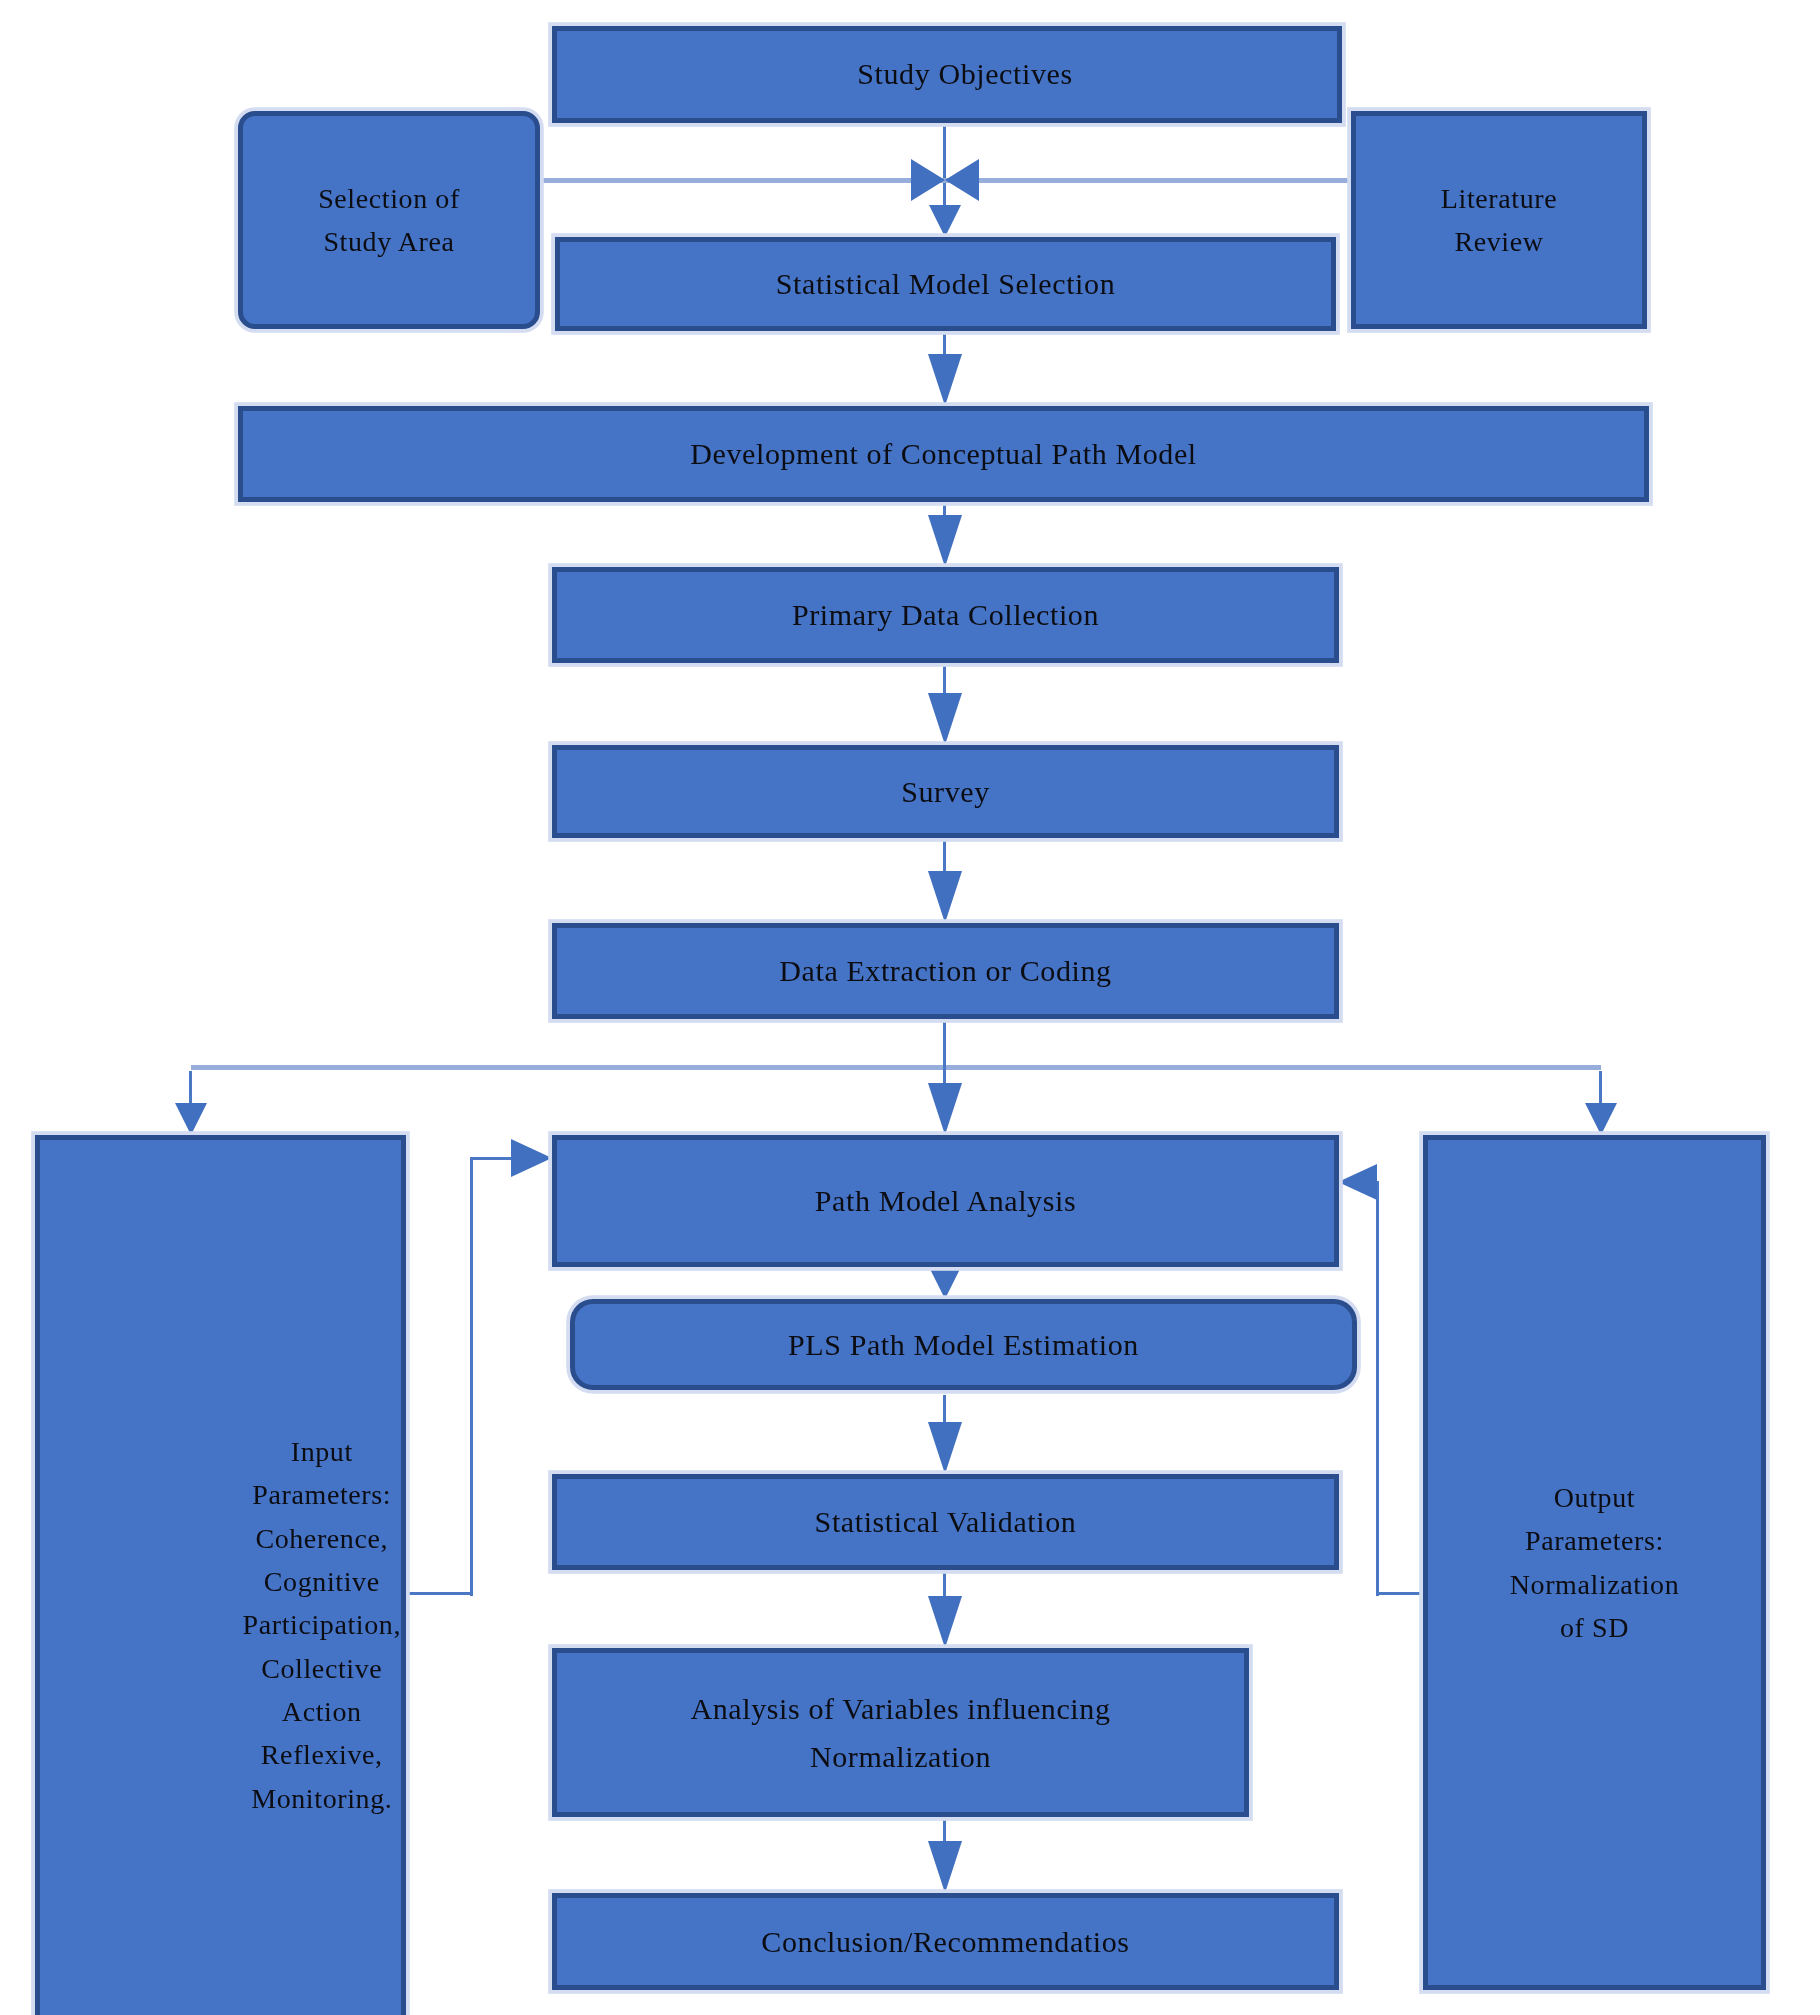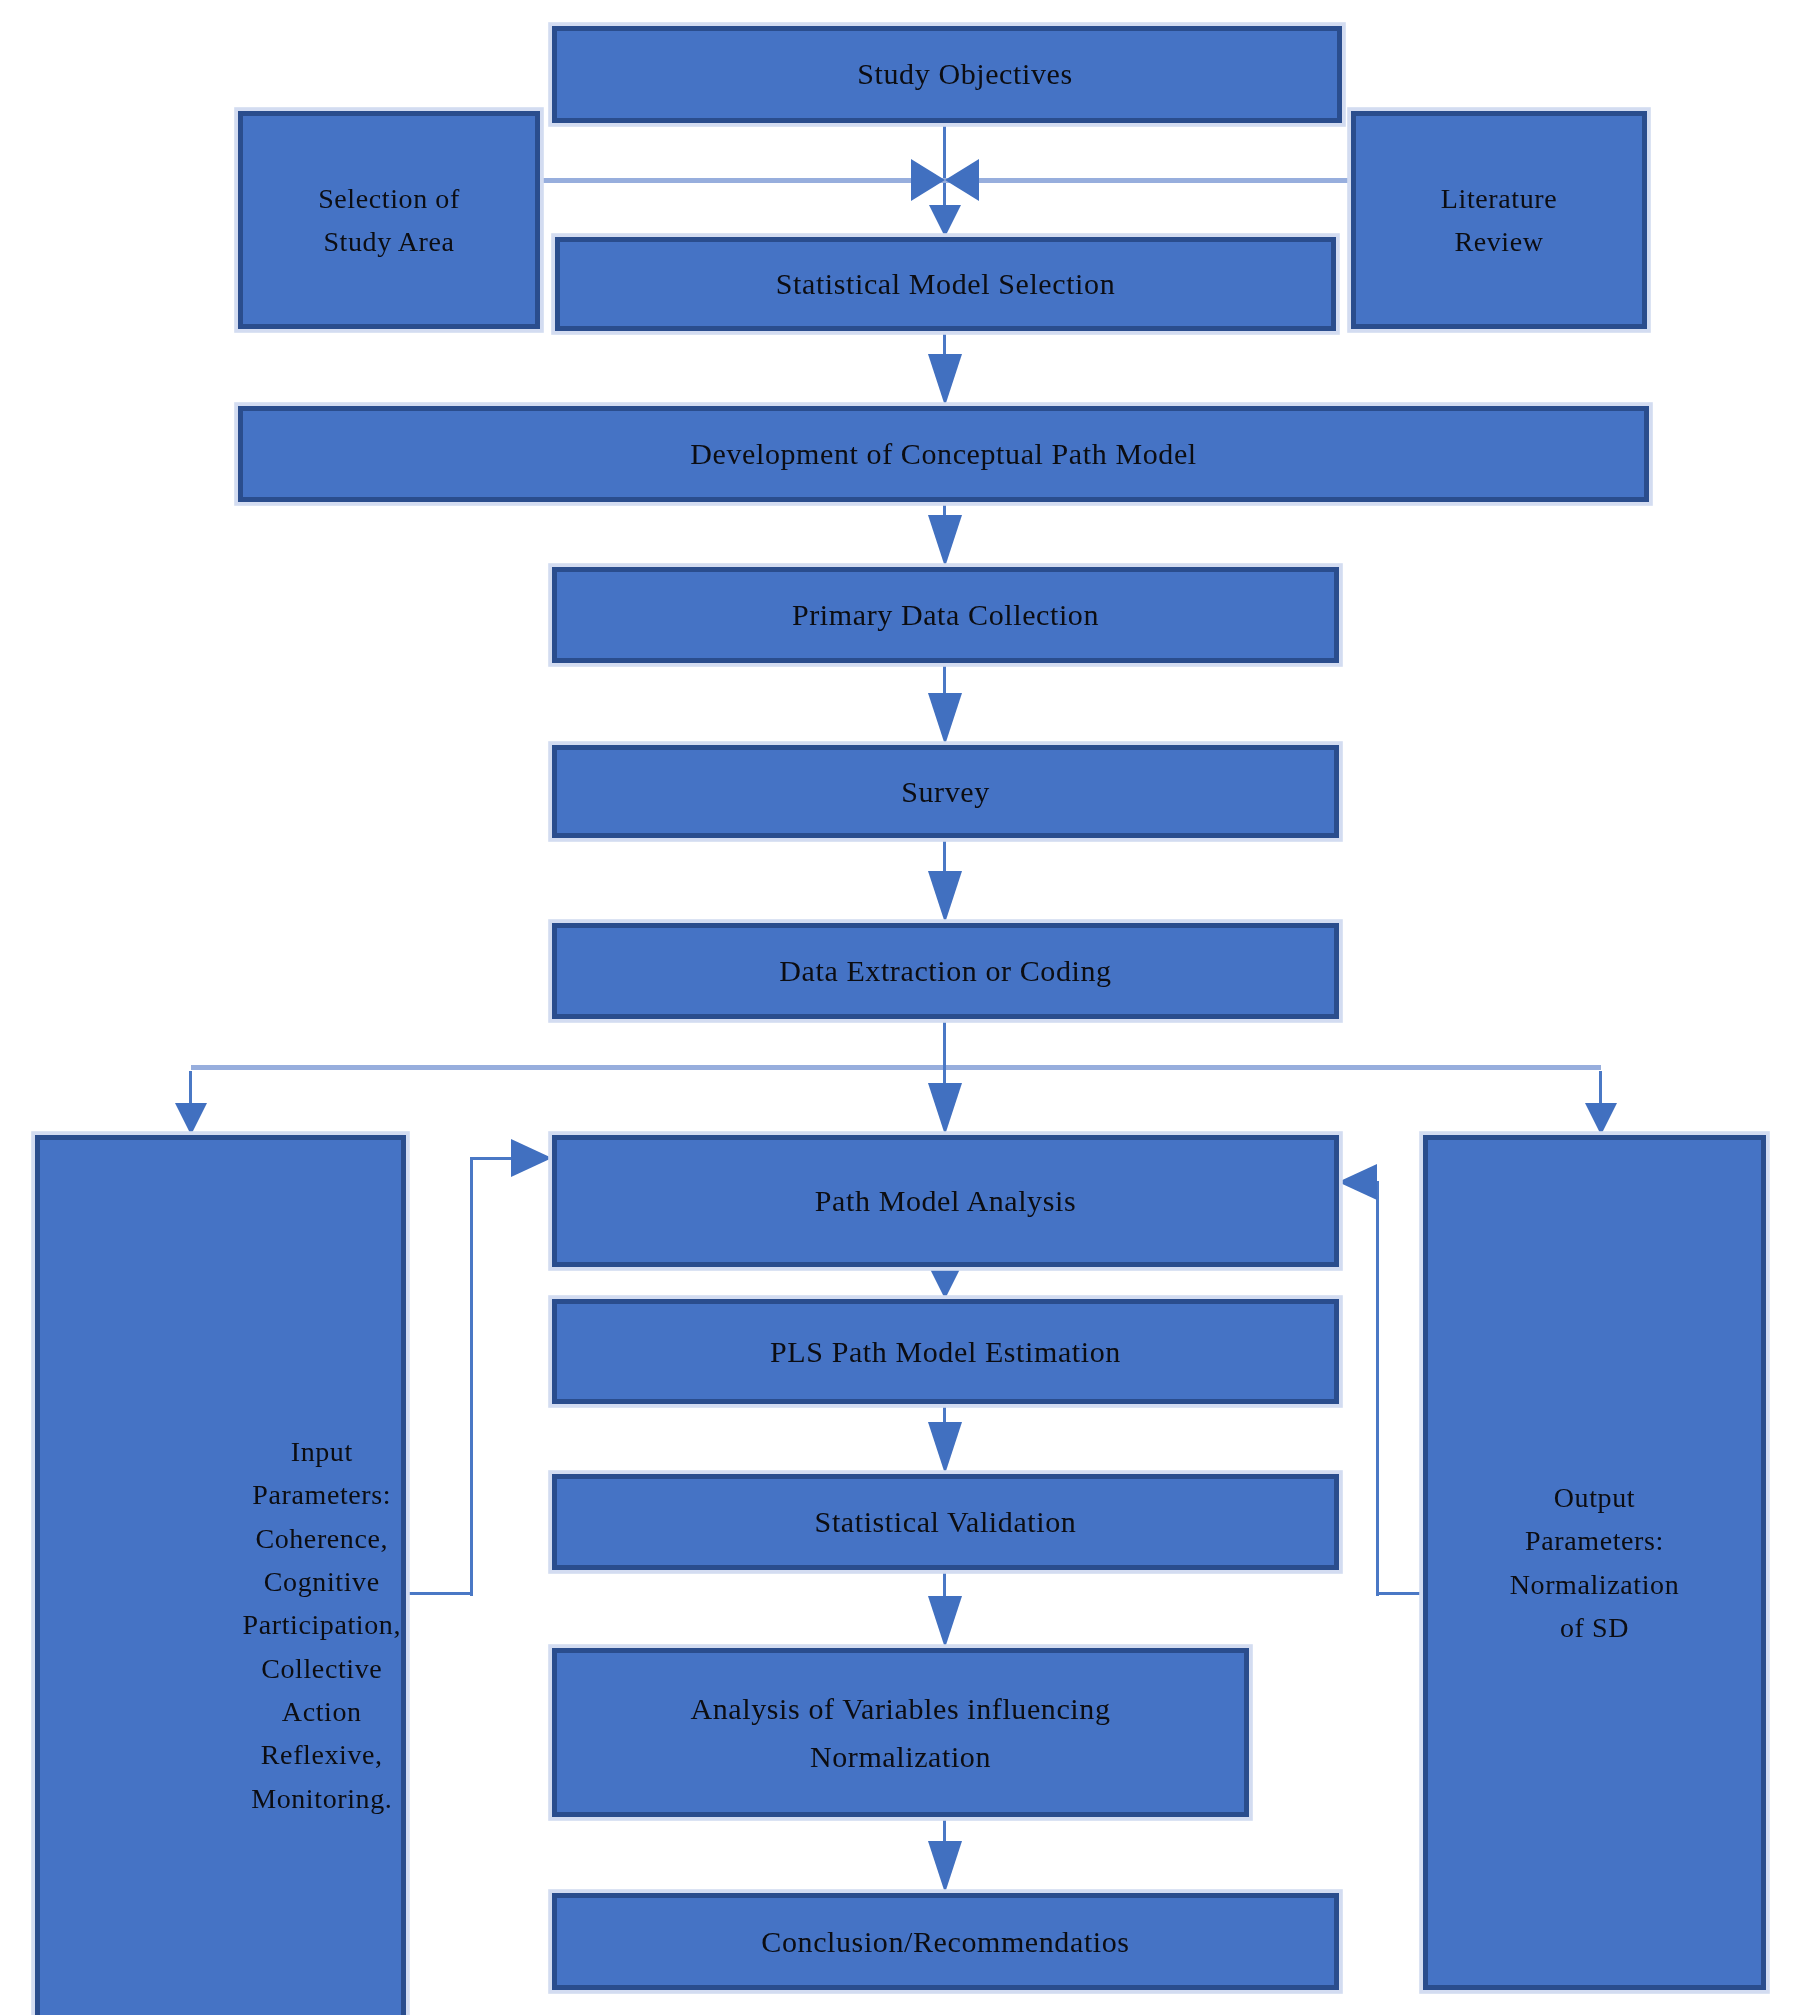--- a/index.html
+++ b/index.html
@@ -46,7 +46,7 @@
 
   
   #n-study-objectives{left:552px;top:25.5px;width:790px;height:97px;padding-left:36px;}
-  #n-selection-study-area{left:238px;top:111px;width:302px;height:218px;}
+  #n-selection-study-area{left:238px;top:111px;width:302px;height:218px;border-radius:17px;}
   #n-literature-review{left:1351px;top:111px;width:296px;height:218px;}
   #n-statistical-model-selection{left:555px;top:237px;width:781px;height:94px;}
   #n-development-conceptual-path-model{left:238px;top:406px;width:1411px;height:96px;}

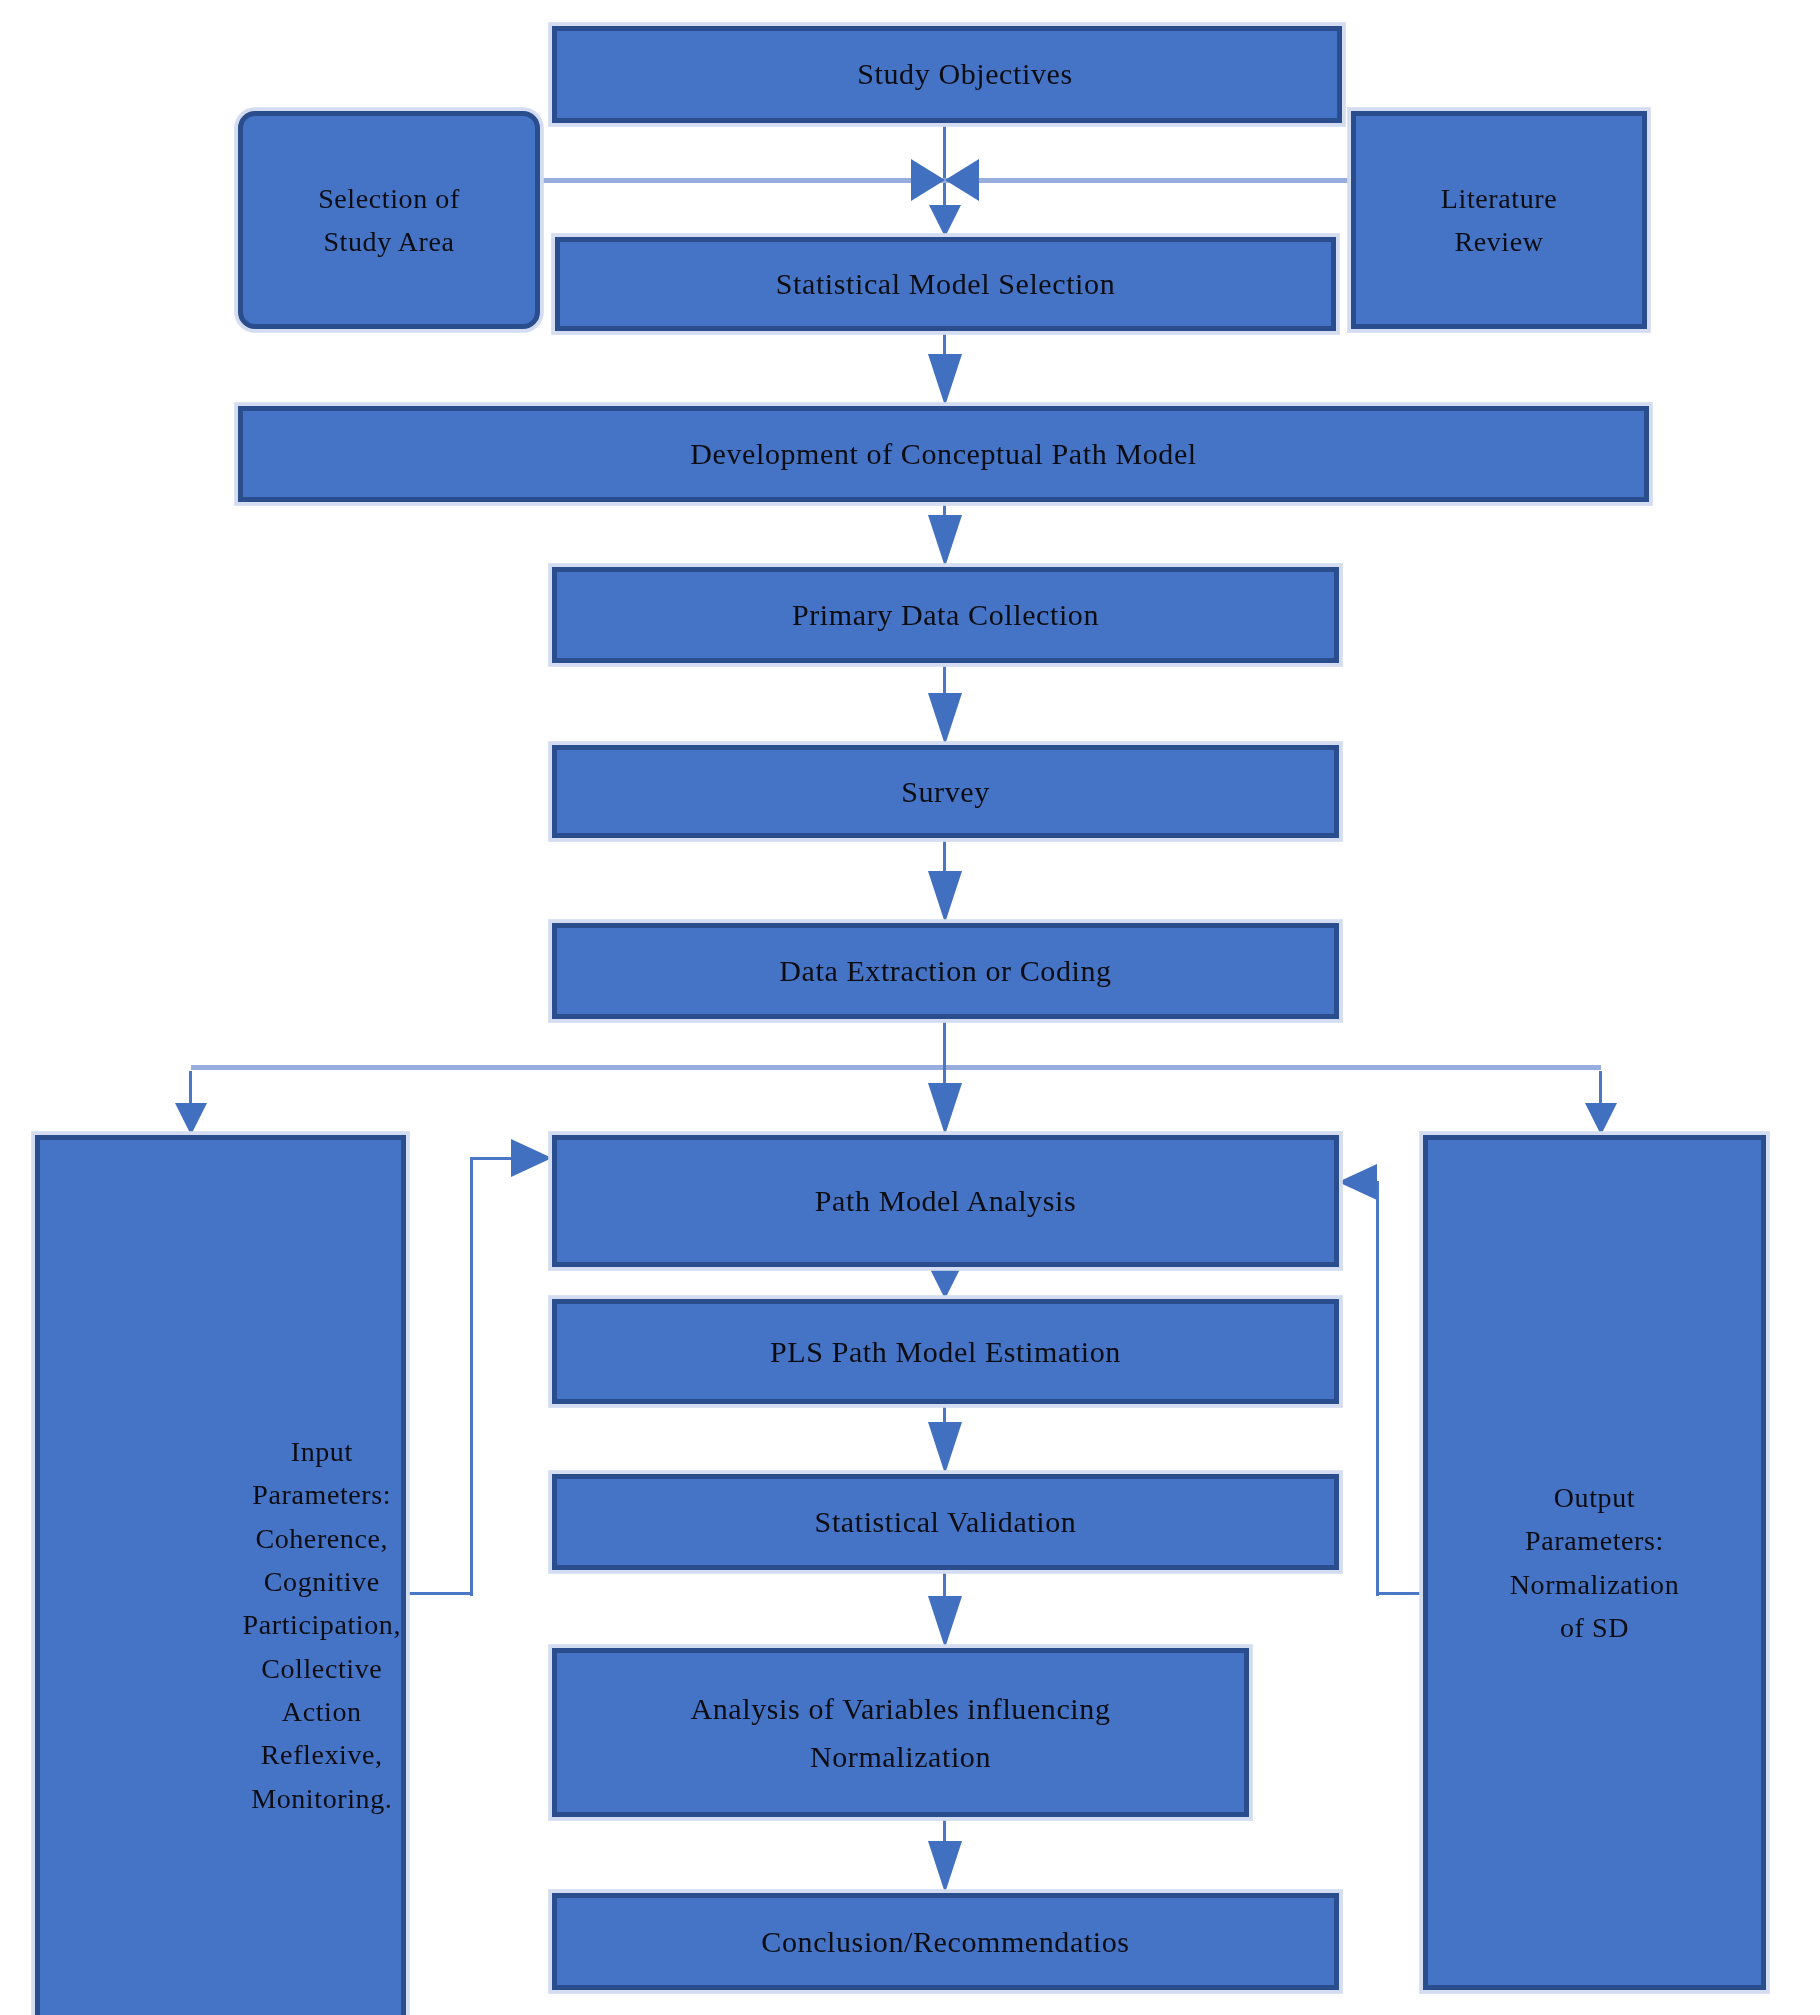--- a/index.html
+++ b/index.html
@@ -55,7 +55,7 @@
   #n-data-extraction{left:552px;top:923px;width:787px;height:96px;}
   #n-input-parameters{left:35px;top:1135px;width:371px;height:980px;justify-content:flex-end;}
   #n-path-model-analysis{left:552px;top:1135px;width:787px;height:132px;}
-  #n-pls-path-model-estimation{left:552px;top:1299px;width:787px;height:105px;}
+  #n-pls-path-model-estimation{left:570px;top:1299px;width:787px;height:91px;border-radius:23px;}
   #n-statistical-validation{left:552px;top:1474px;width:787px;height:96px;}
   #n-analysis-variables{left:552px;top:1648px;width:697px;height:169px;}
   #n-conclusion{left:552px;top:1893px;width:787px;height:97px;}

